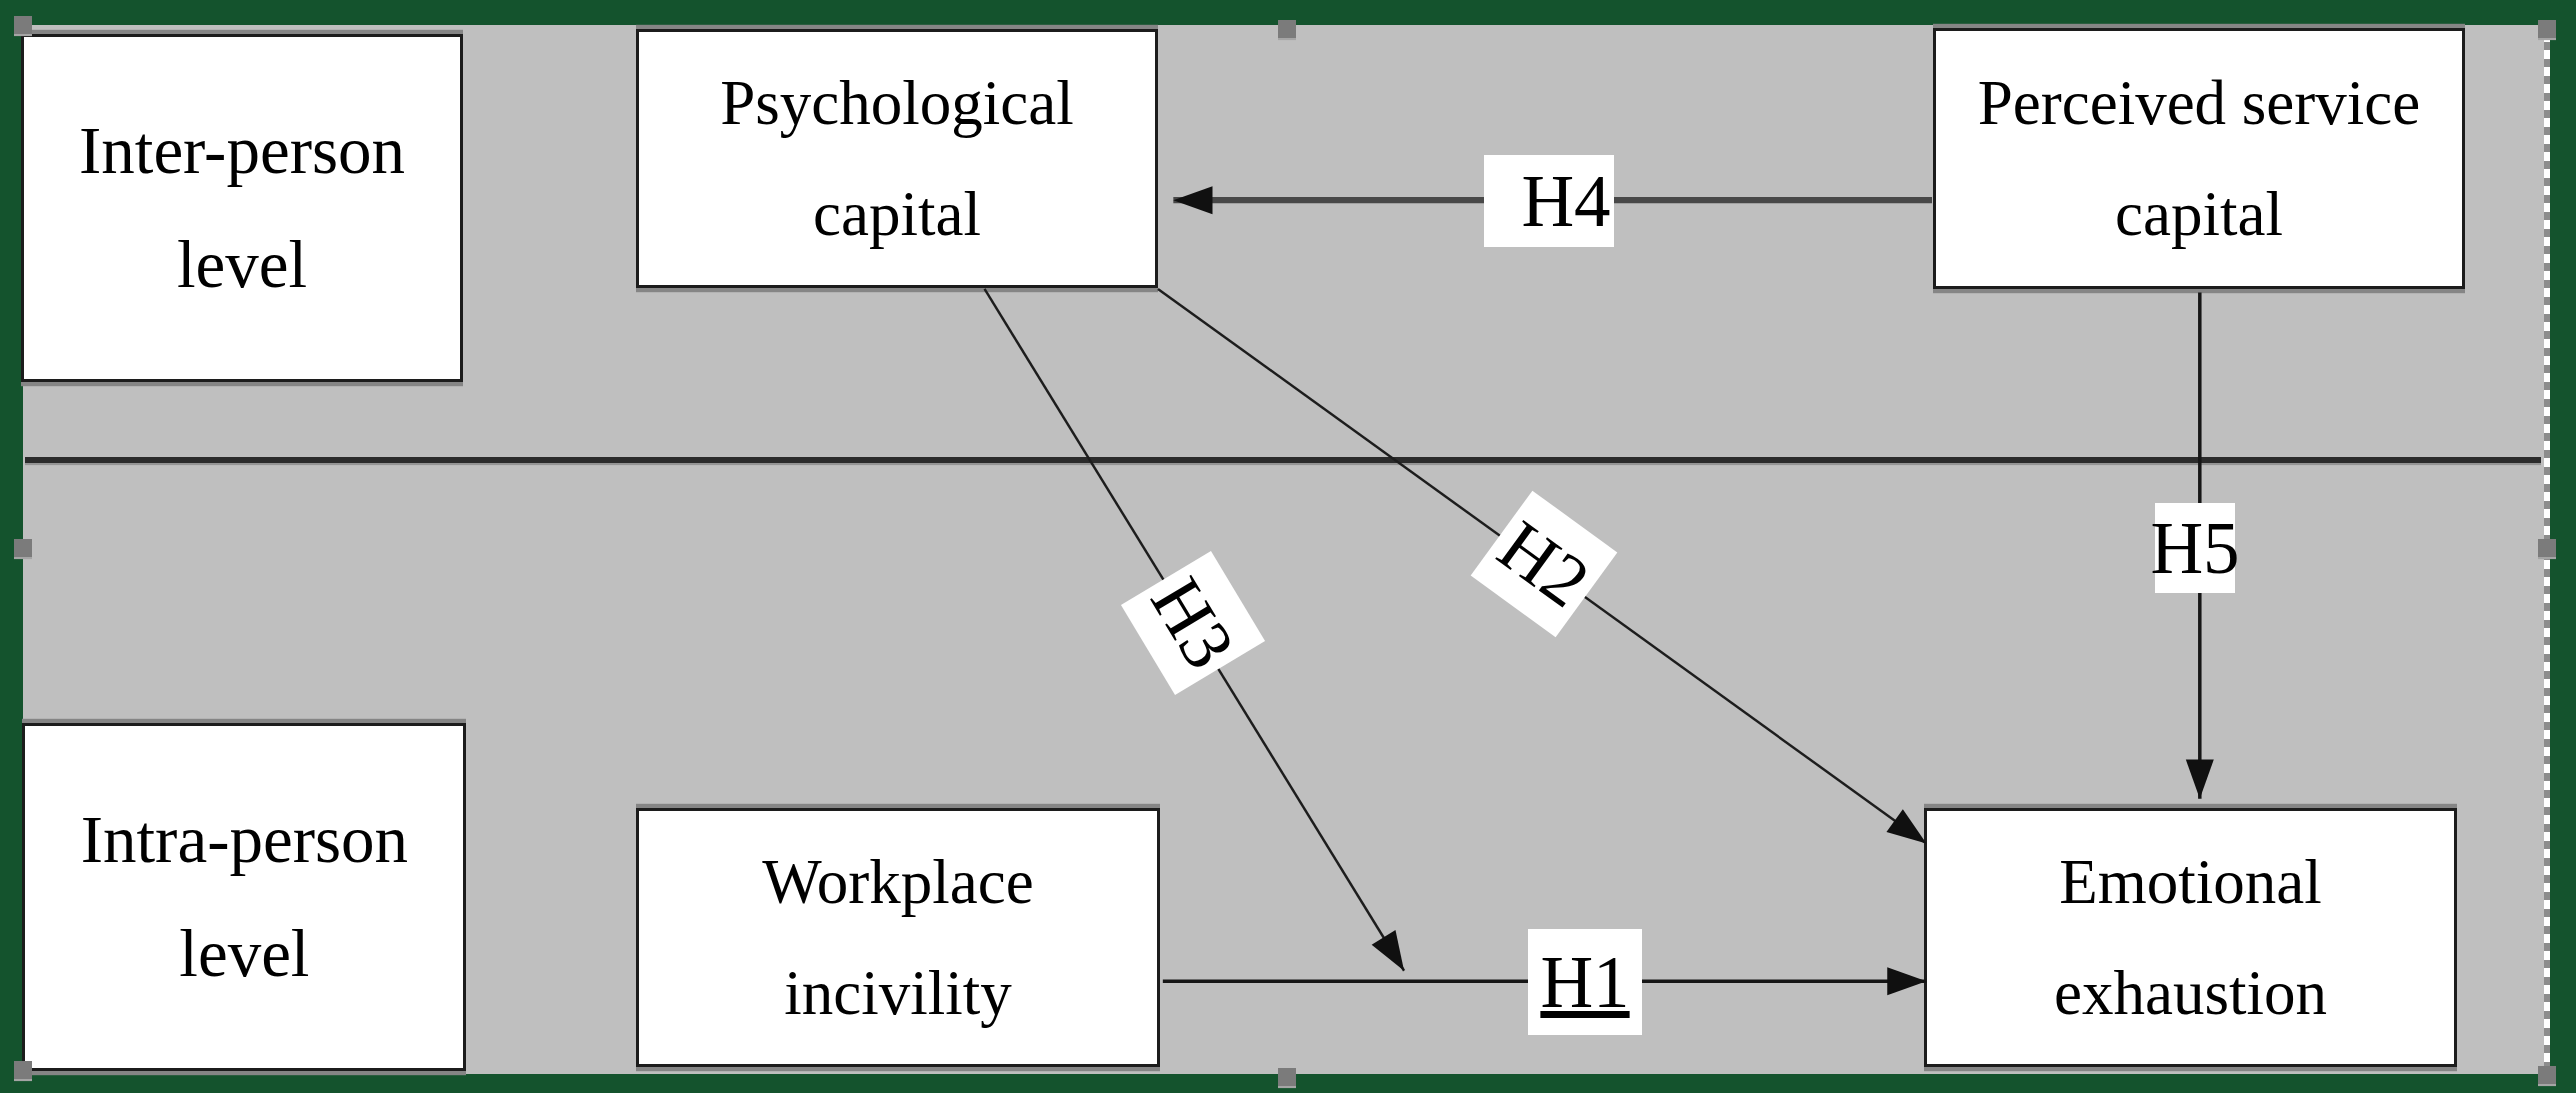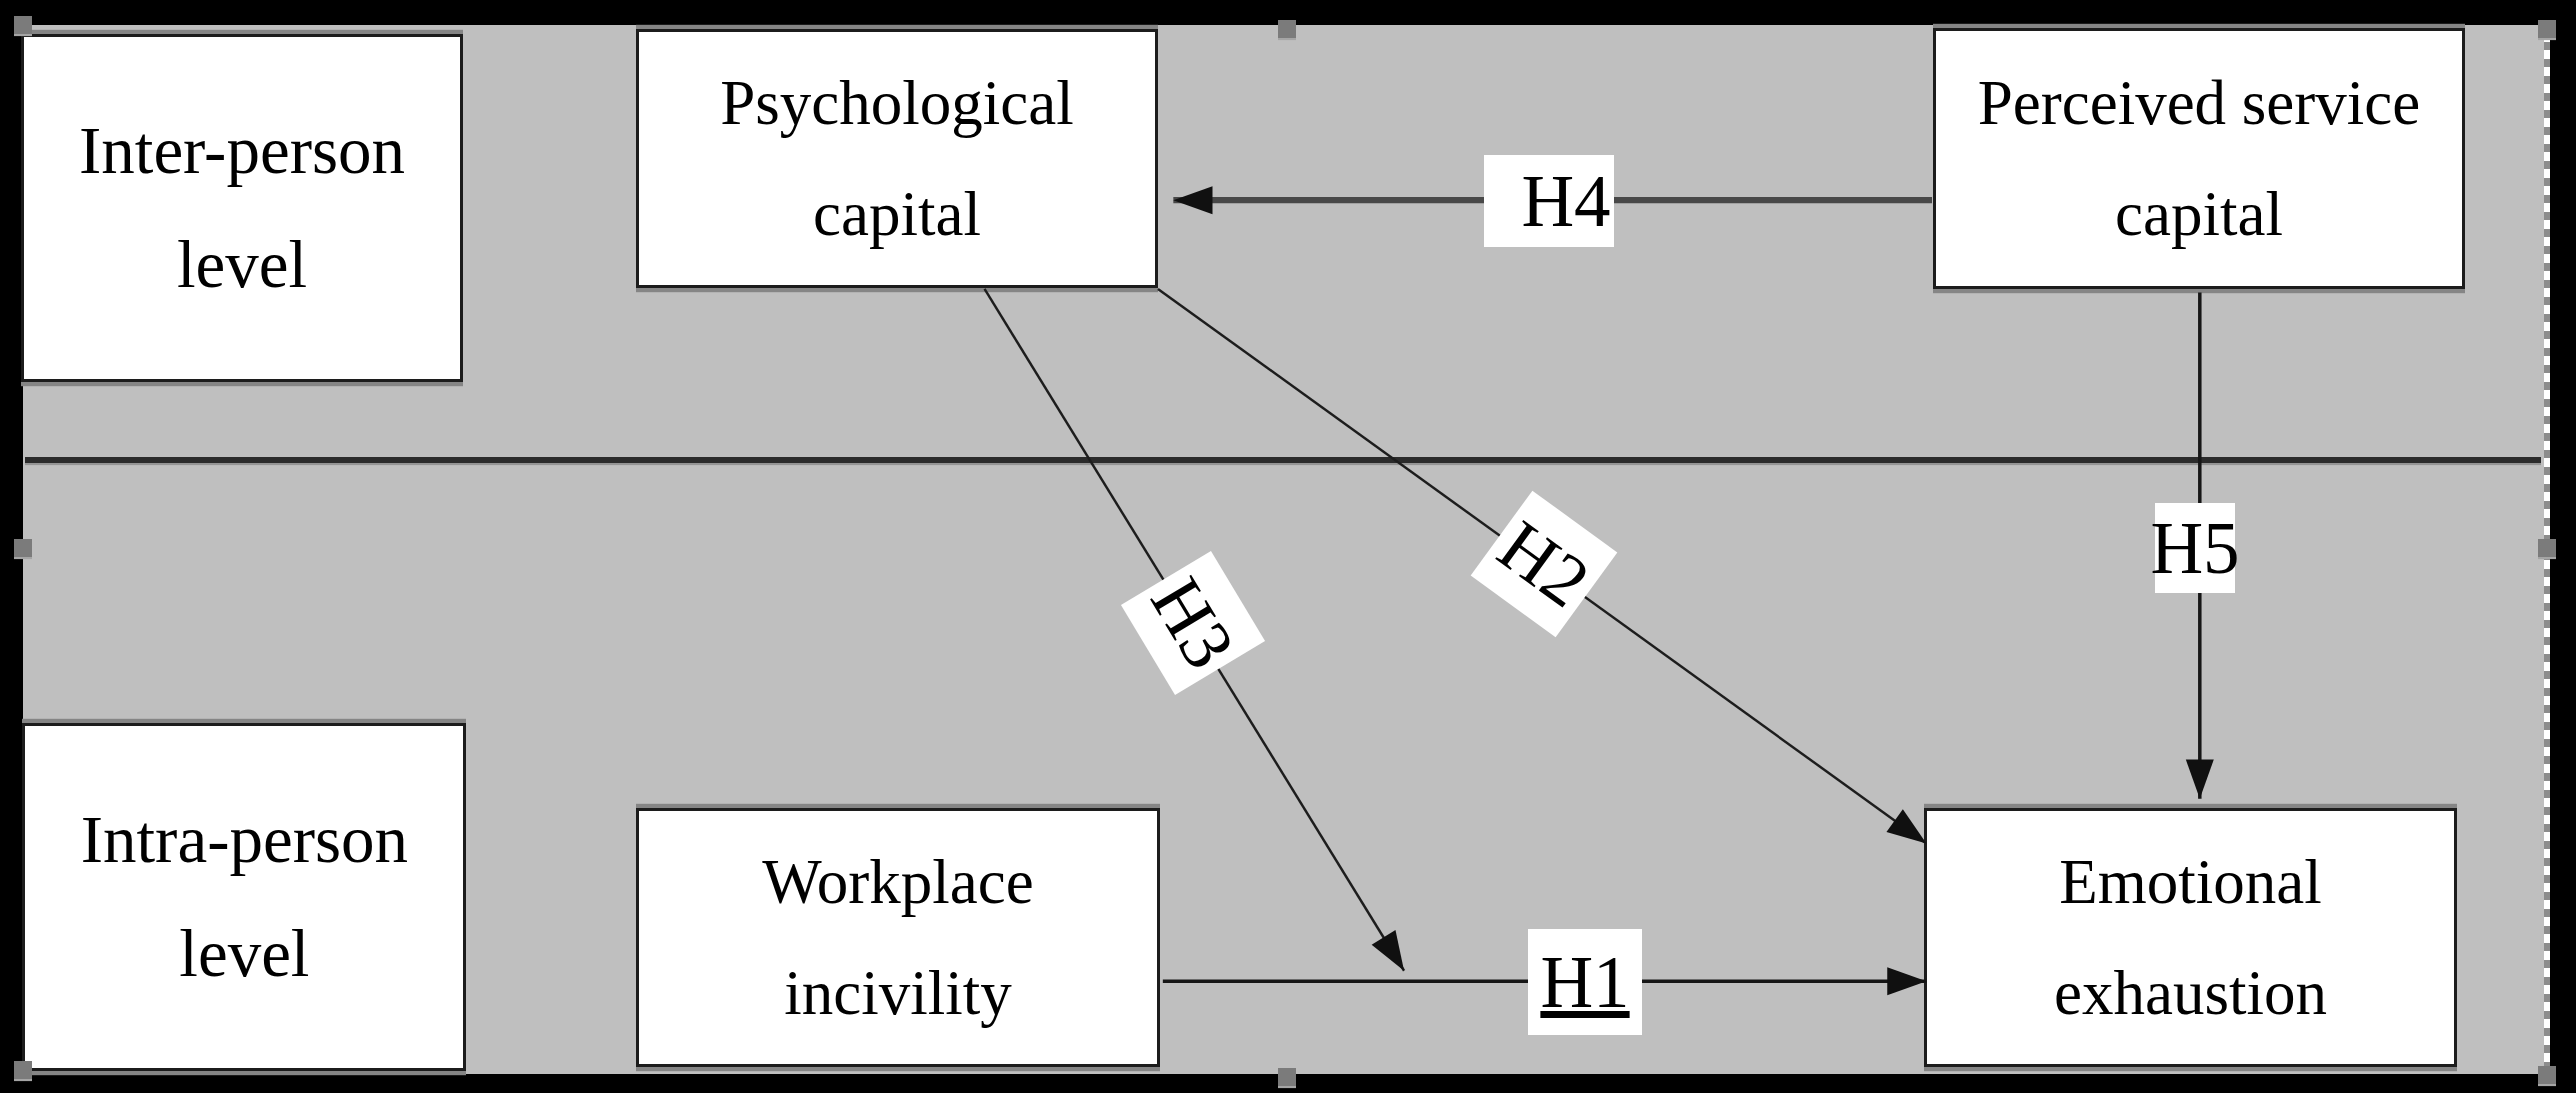--- a/index.html
+++ b/index.html
@@ -15,7 +15,7 @@
     position: relative;
     width: 2576px;
     height: 1094px;
-    background: #000000;
+    background: #14532d;
   }
   #canvas {
     position: absolute;

